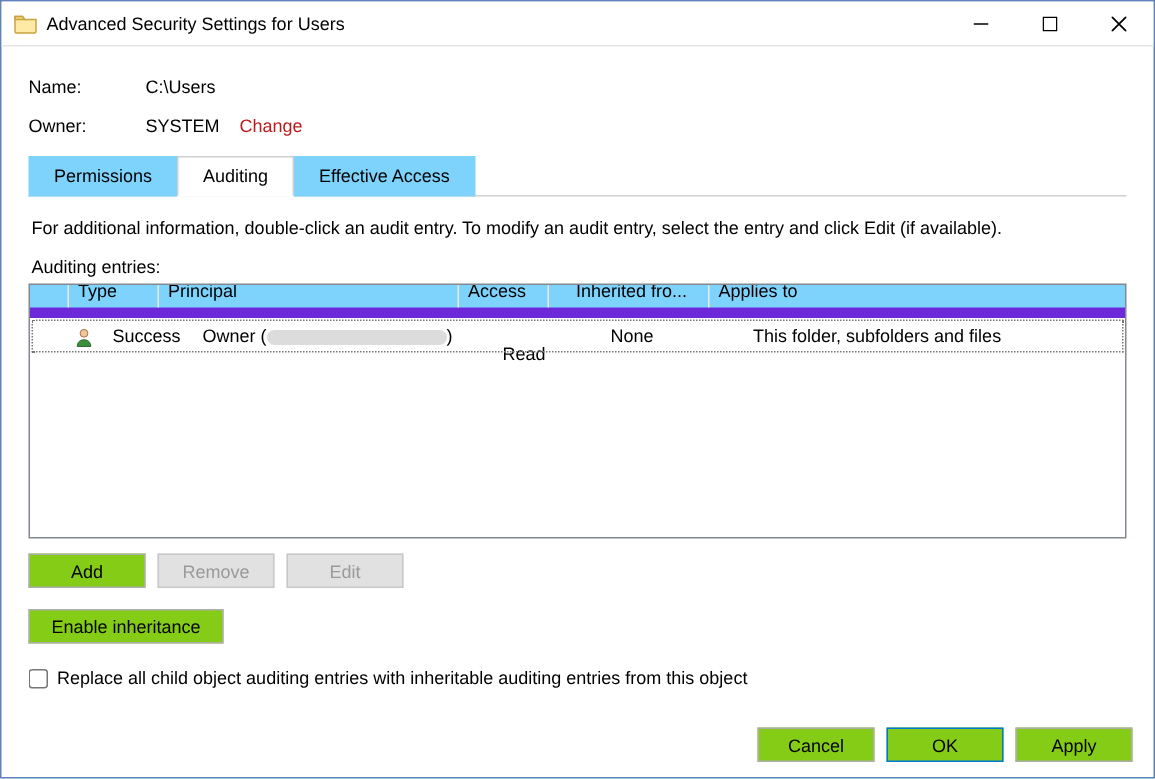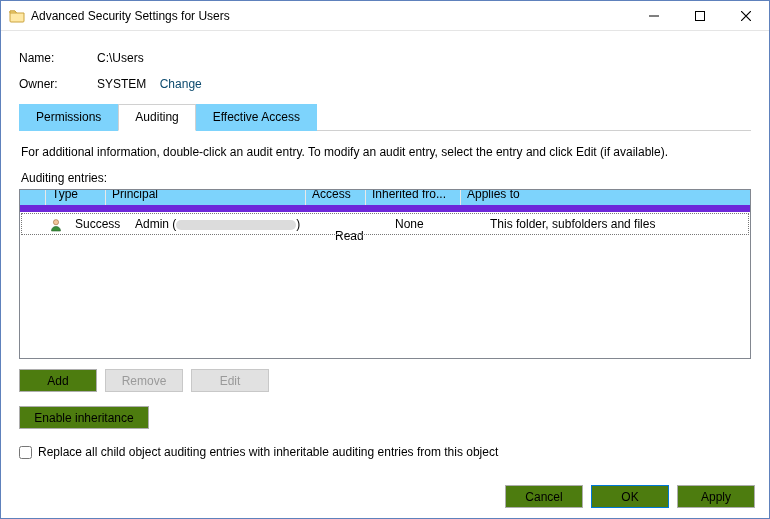--- a/index.html
+++ b/index.html
@@ -39,7 +39,7 @@
   .kv { display:flex; margin:6px 0 12px 0; }
   .kv .label { width:78px; }
   .kv .value { }
-  .link { color:#0c4a6e; margin-left:10px; cursor:pointer; }
+  .link { color:#b91c1c; margin-left:10px; cursor:pointer; }
   .tabs {
     display:flex;
     border-bottom:1px solid #d0d0d0;

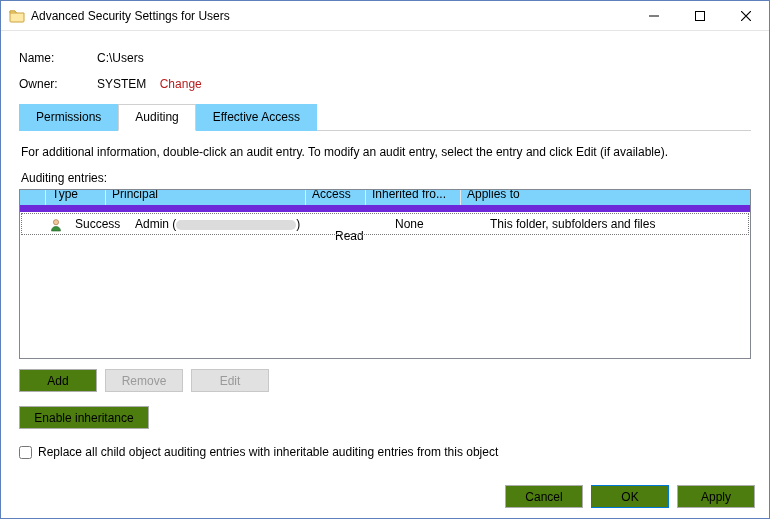--- a/index.html
+++ b/index.html
@@ -87,7 +87,7 @@
   .col-type   { width:60px;  flex:0 0 60px; }
   .col-princ  { width:200px; flex:0 0 200px; }
   .col-access { width:60px;  flex:0 0 60px;margin-top:24px; }
-  .col-inh    { width:95px; flex:0 0 95px; }
+  .col-inh    { width:95px; flex:0 0 95px;margin-left:12px; }
   .col-apply  { flex:1 1 auto; }
   .lv-row {
     display:flex;

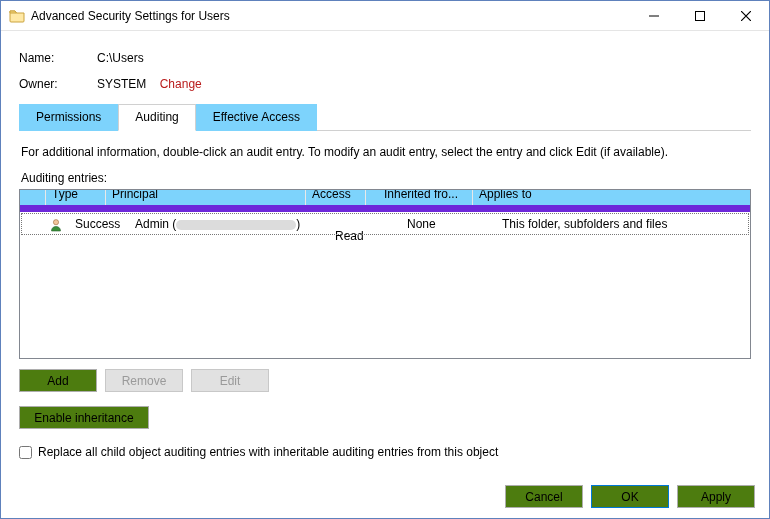--- a/index.html
+++ b/index.html
@@ -208,7 +208,7 @@
       </div>
       <div class="col col-type">Success</div>
       <div class="col col-princ">
-        <span>Admin (</span><span class="redact"></span><span>)</span>
+        <span>Owner (</span><span class="redact"></span><span>)</span>
       </div>
       <div class="col col-access">Read</div>
       <div class="col col-inh">None</div>

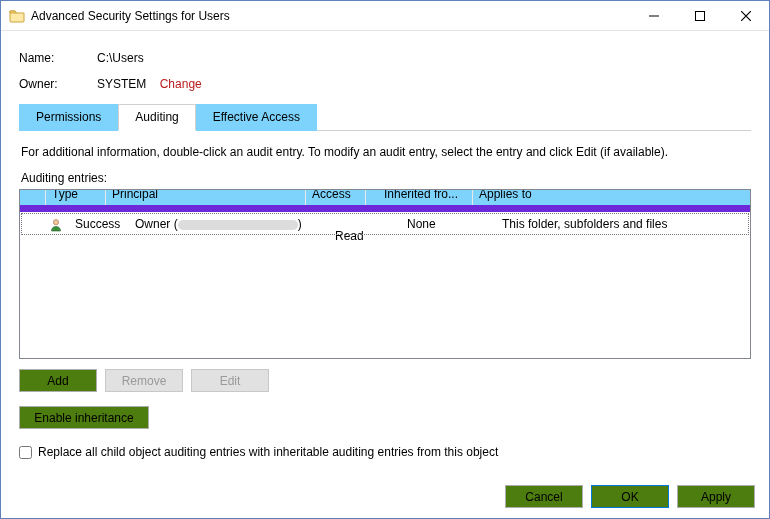--- a/index.html
+++ b/index.html
@@ -112,7 +112,7 @@
   .btnrow { margin-top:10px; display:flex; gap:8px; }
   .btn {
     min-width:78px; height:23px;
-    background:#4d7c0f;
+    background:#84cc16;
     border:1px solid #adadad;
     font: inherit;
     padding:0 12px;

